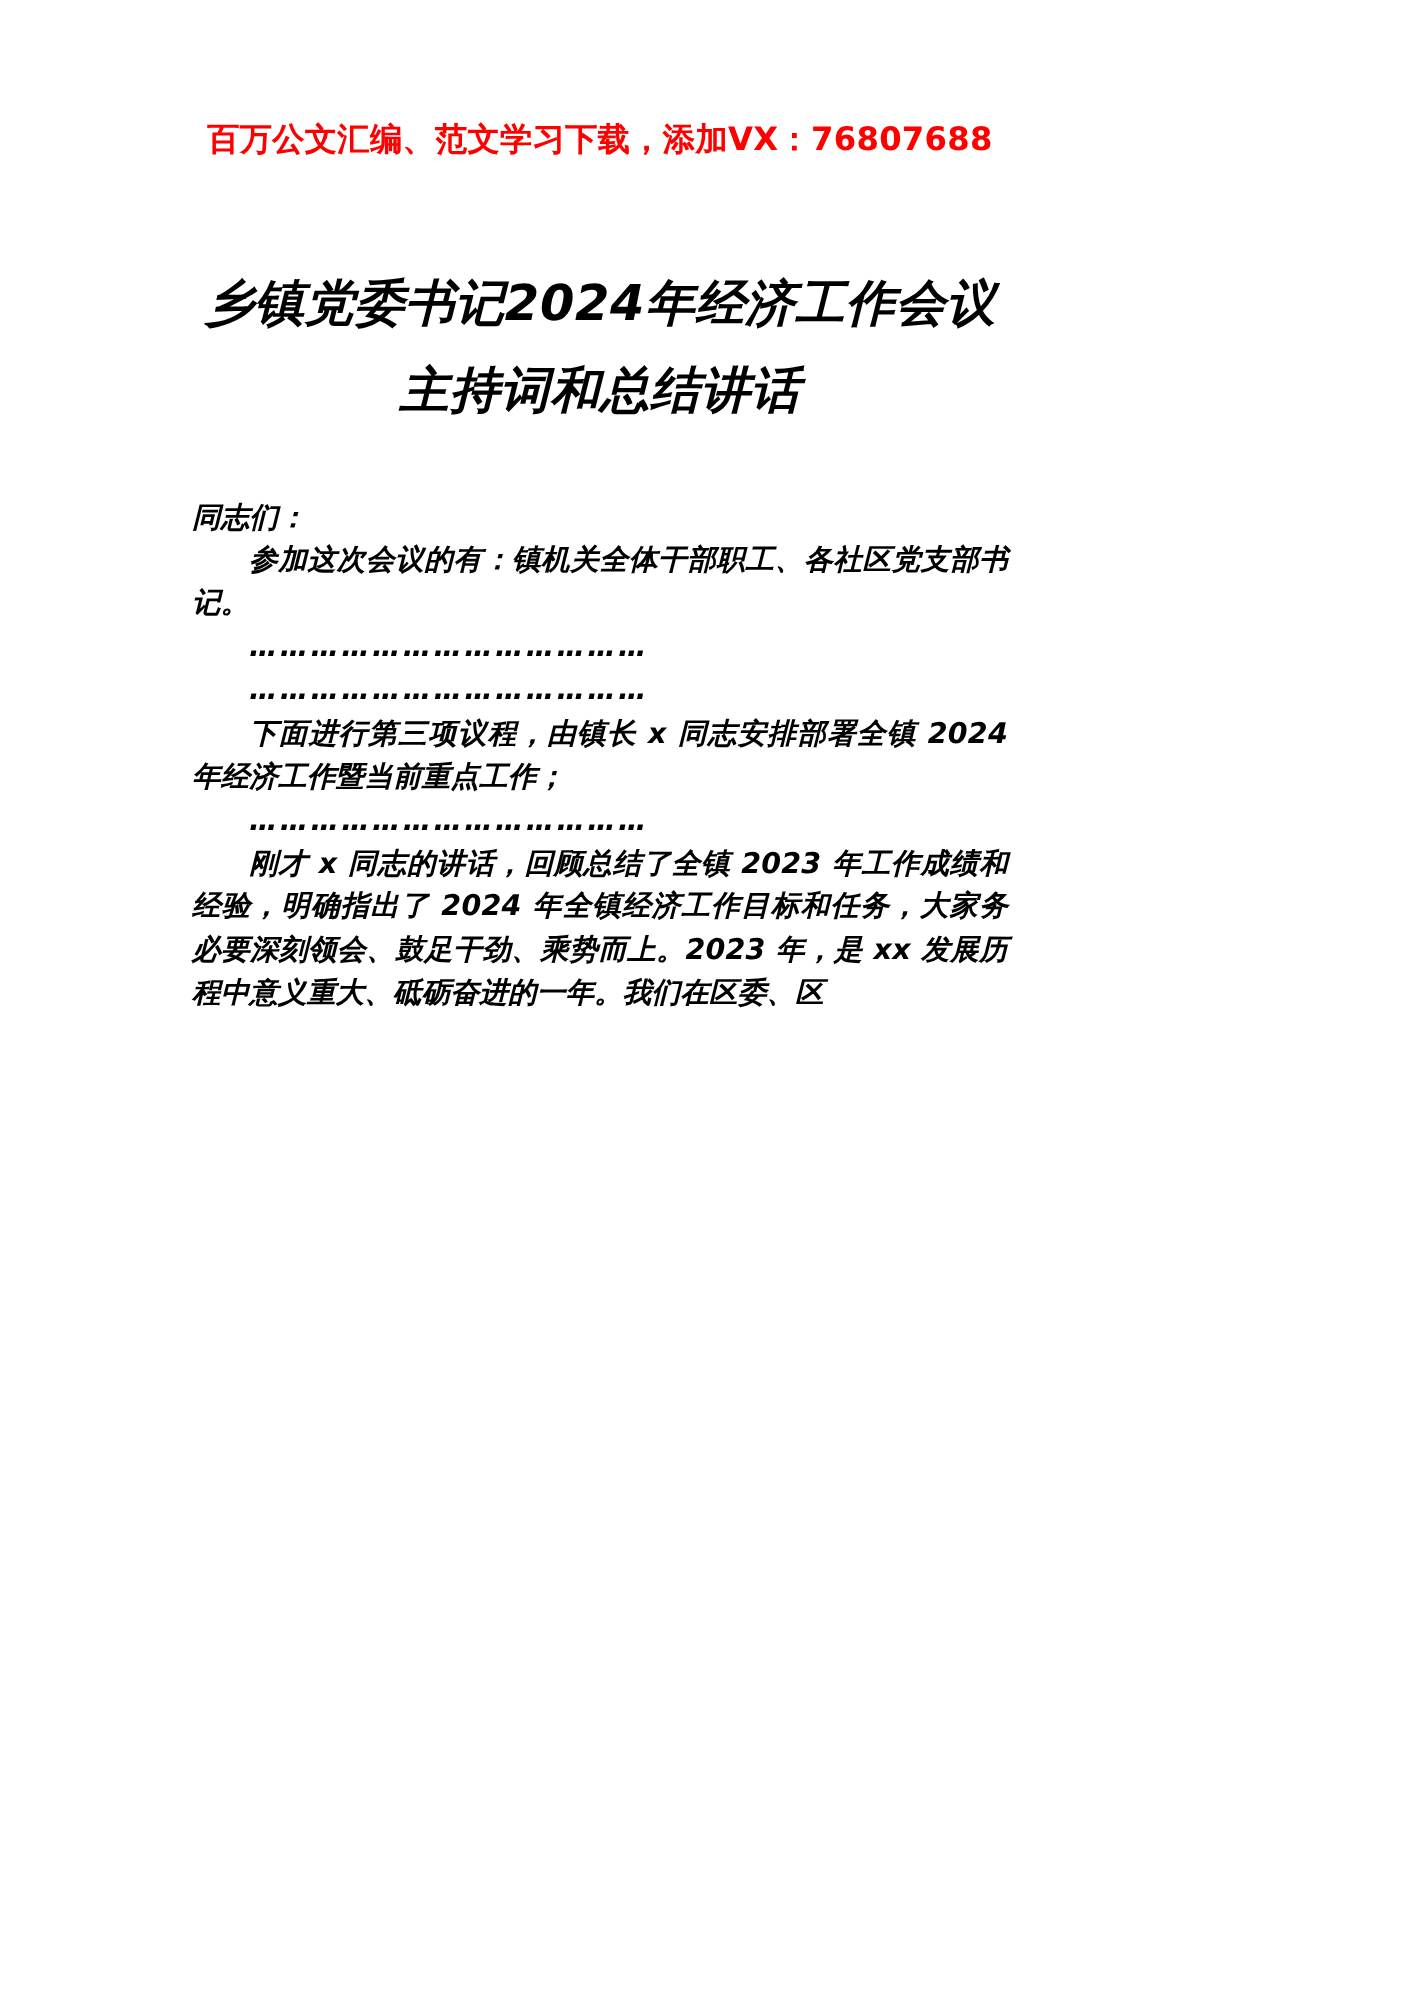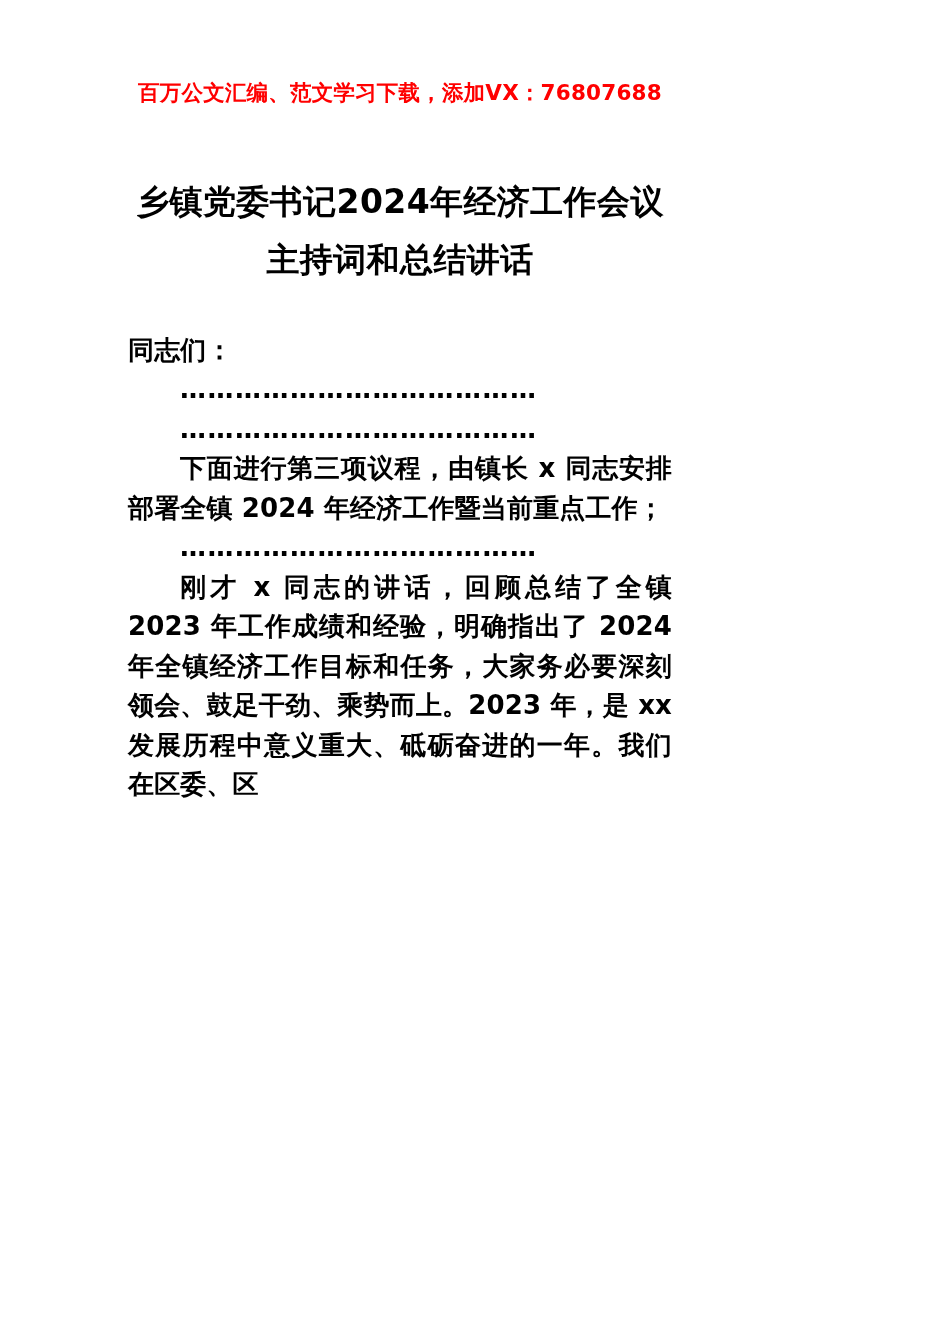--- a/index.html
+++ b/index.html
@@ -39,6 +39,7 @@
     line-height: 1.75;
     letter-spacing: 0.4px;
     font-family: "DejaVu Sans", "Liberation Sans", sans-serif;
+    font-style: italic;
   }
   .body-text {
     margin-top: 42px;

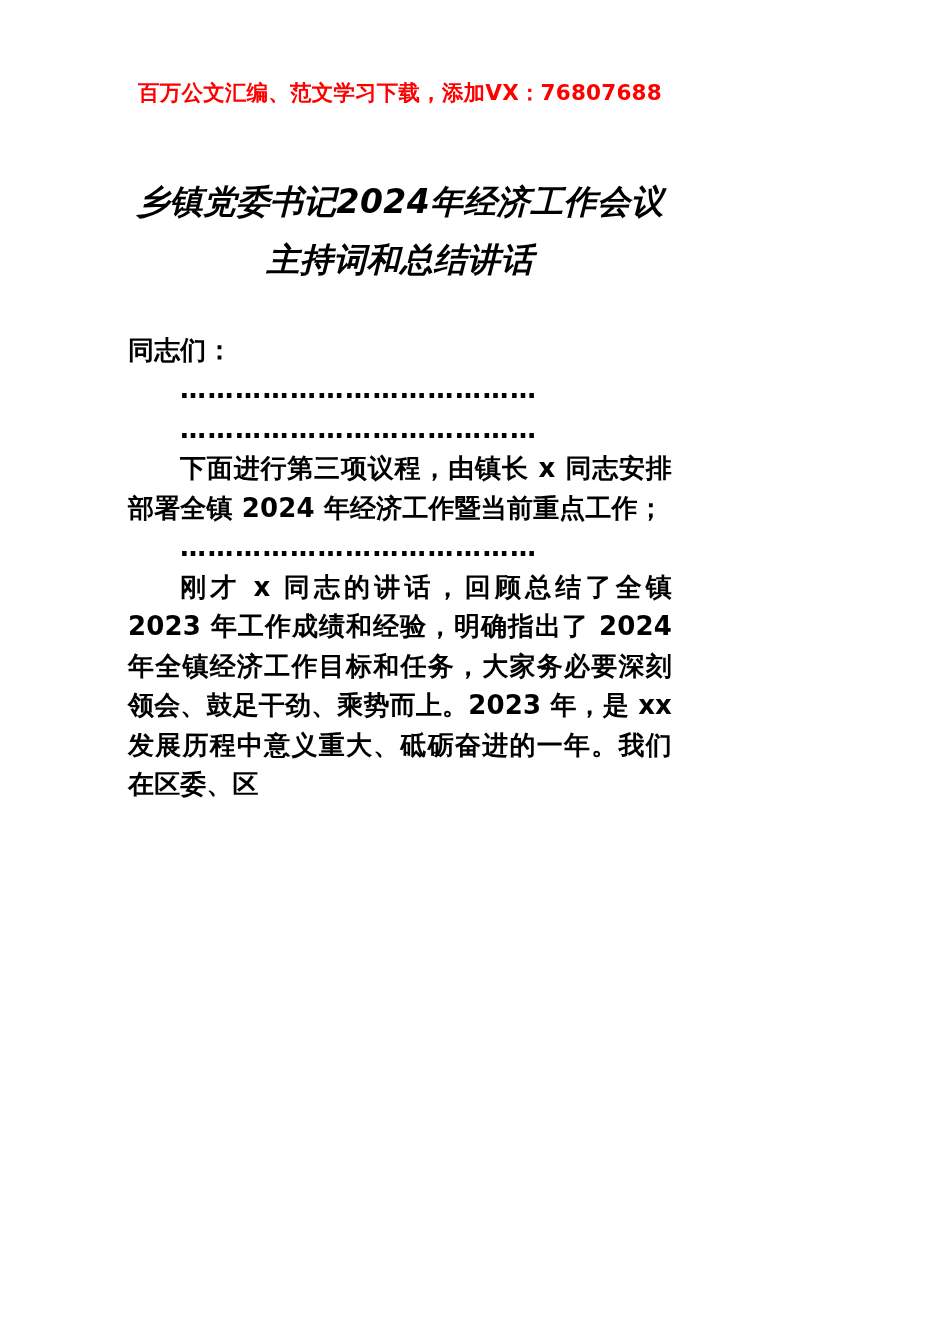--- a/index.html
+++ b/index.html
@@ -45,13 +45,14 @@
     margin-top: 42px;
   }
   .para {
-    font-size: 26px;
+    font-size: 19px;
     line-height: 1.52;
     letter-spacing: 0.15px;
     text-align: justify;
     text-justify: inter-ideograph;
     font-weight: bold;
     margin: 0;
+    font-style: italic;
   }
   .para.indent {
     text-indent: 2em;

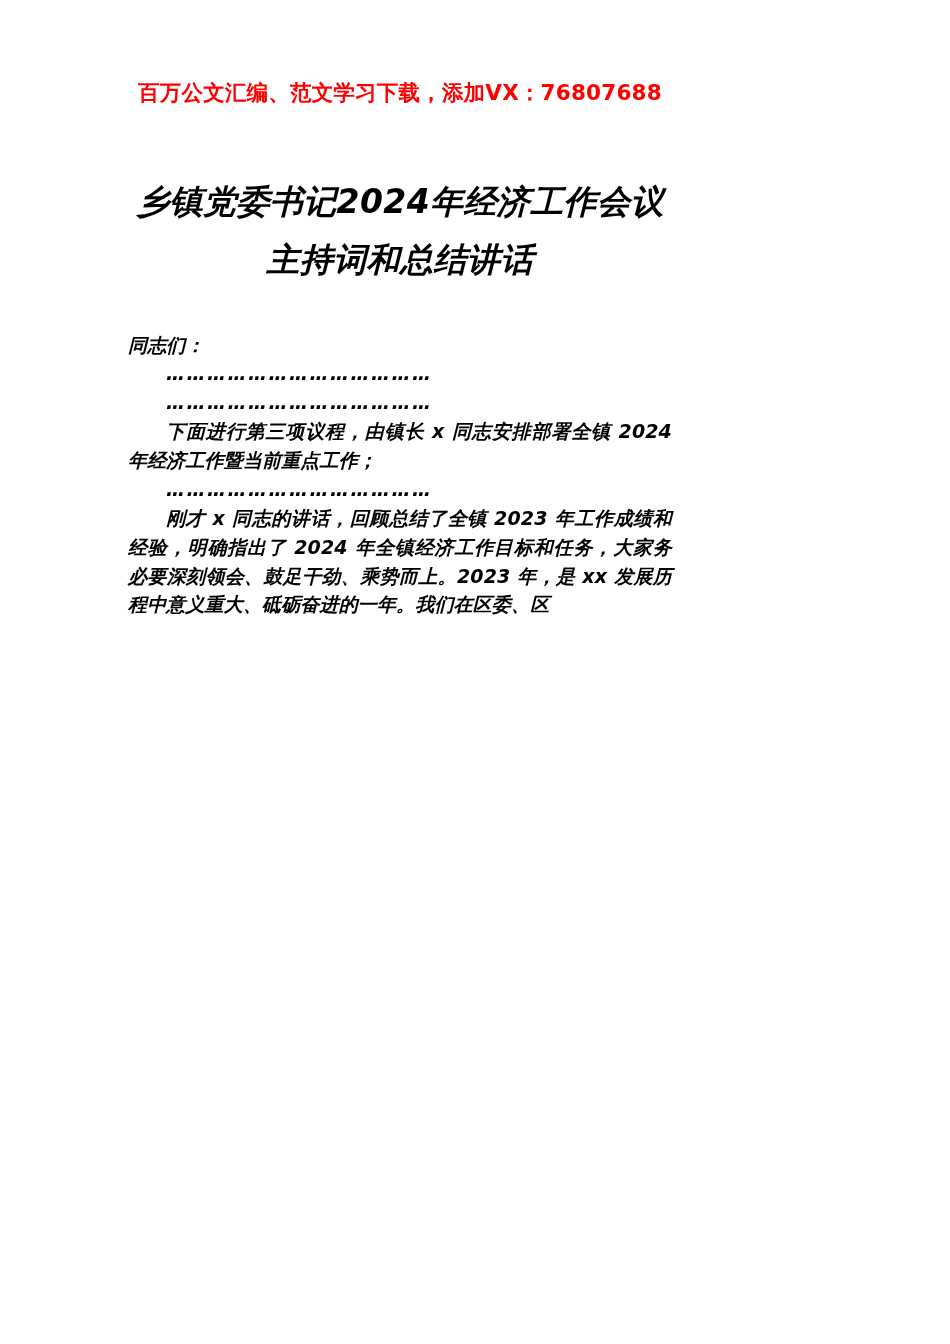--- a/index.html
+++ b/index.html
@@ -73,6 +73,7 @@
 
   <div class="body-text">
     <p class="para">同志们：</p>
+    <p class="para indent">参加这次会议的有：镇机关全体干部职工、各社区党支部书记。</p>
     <p class="para dots">…………………………………</p>
     <p class="para dots">…………………………………</p>
     <p class="para indent">下面进行第三项议程，由镇长 x 同志安排部署全镇 2024 年经济工作暨当前重点工作；</p>

